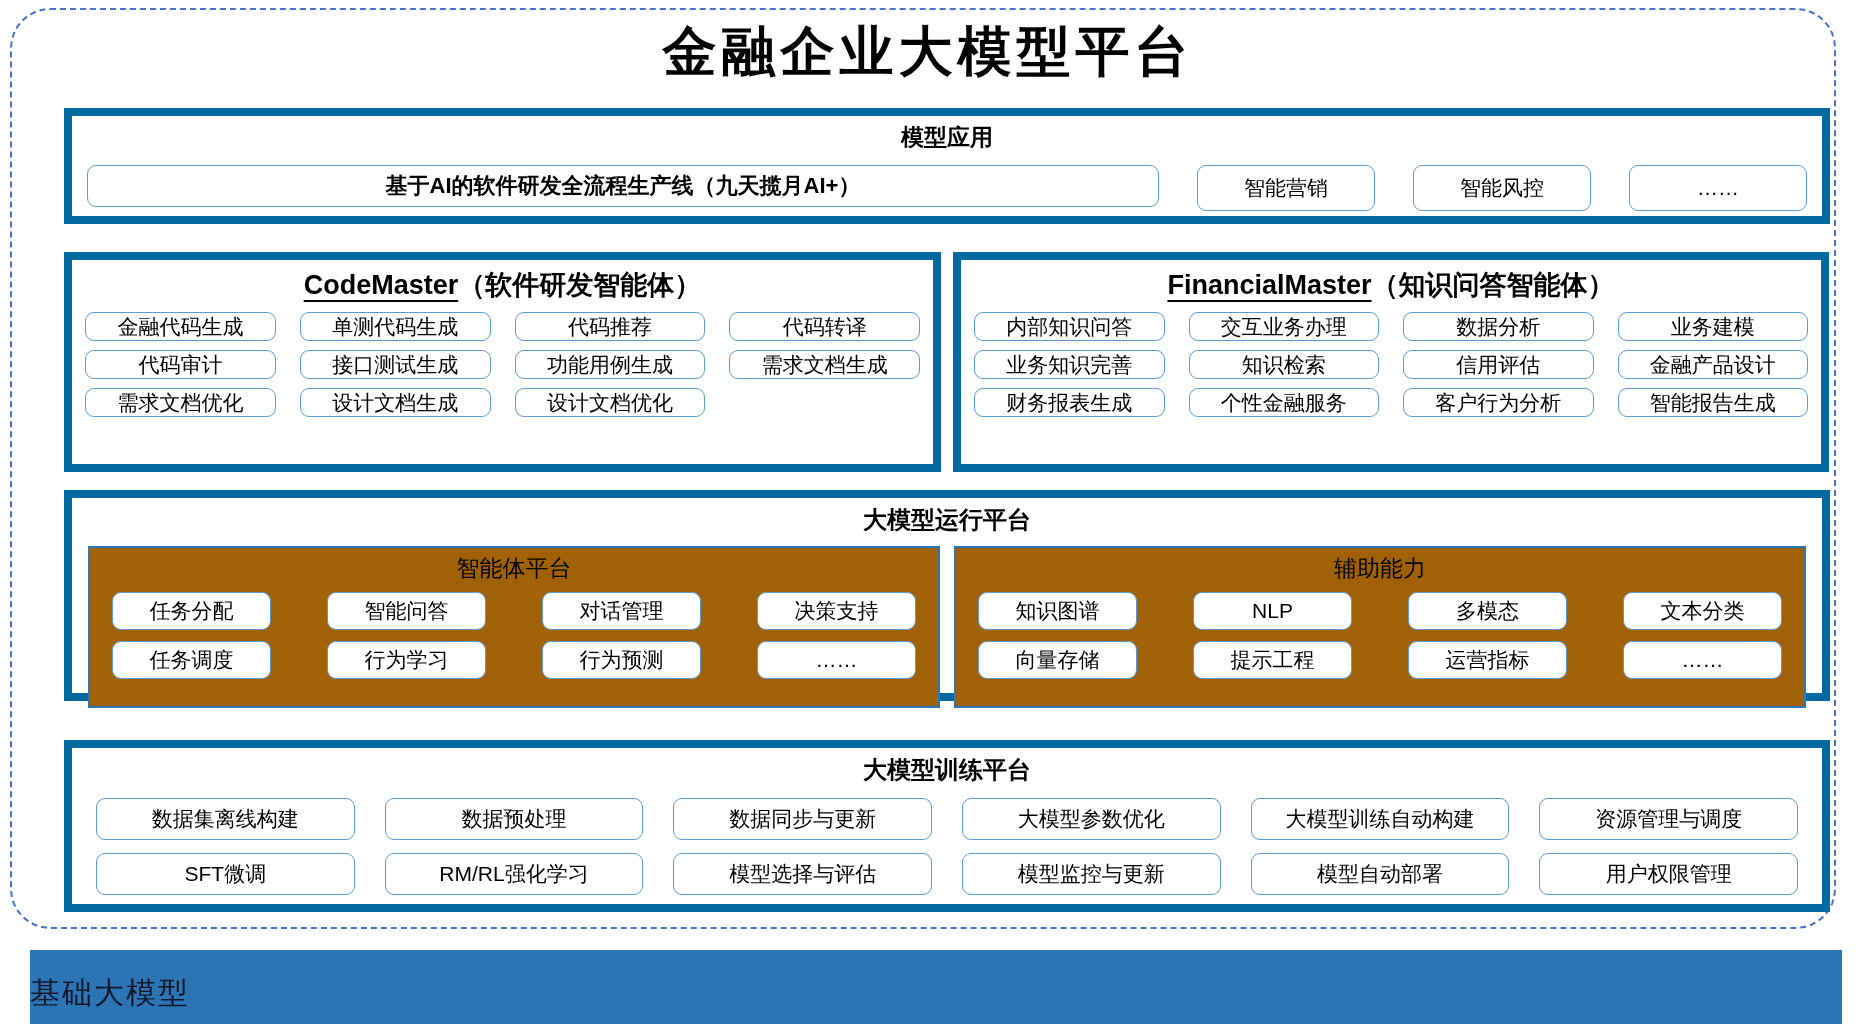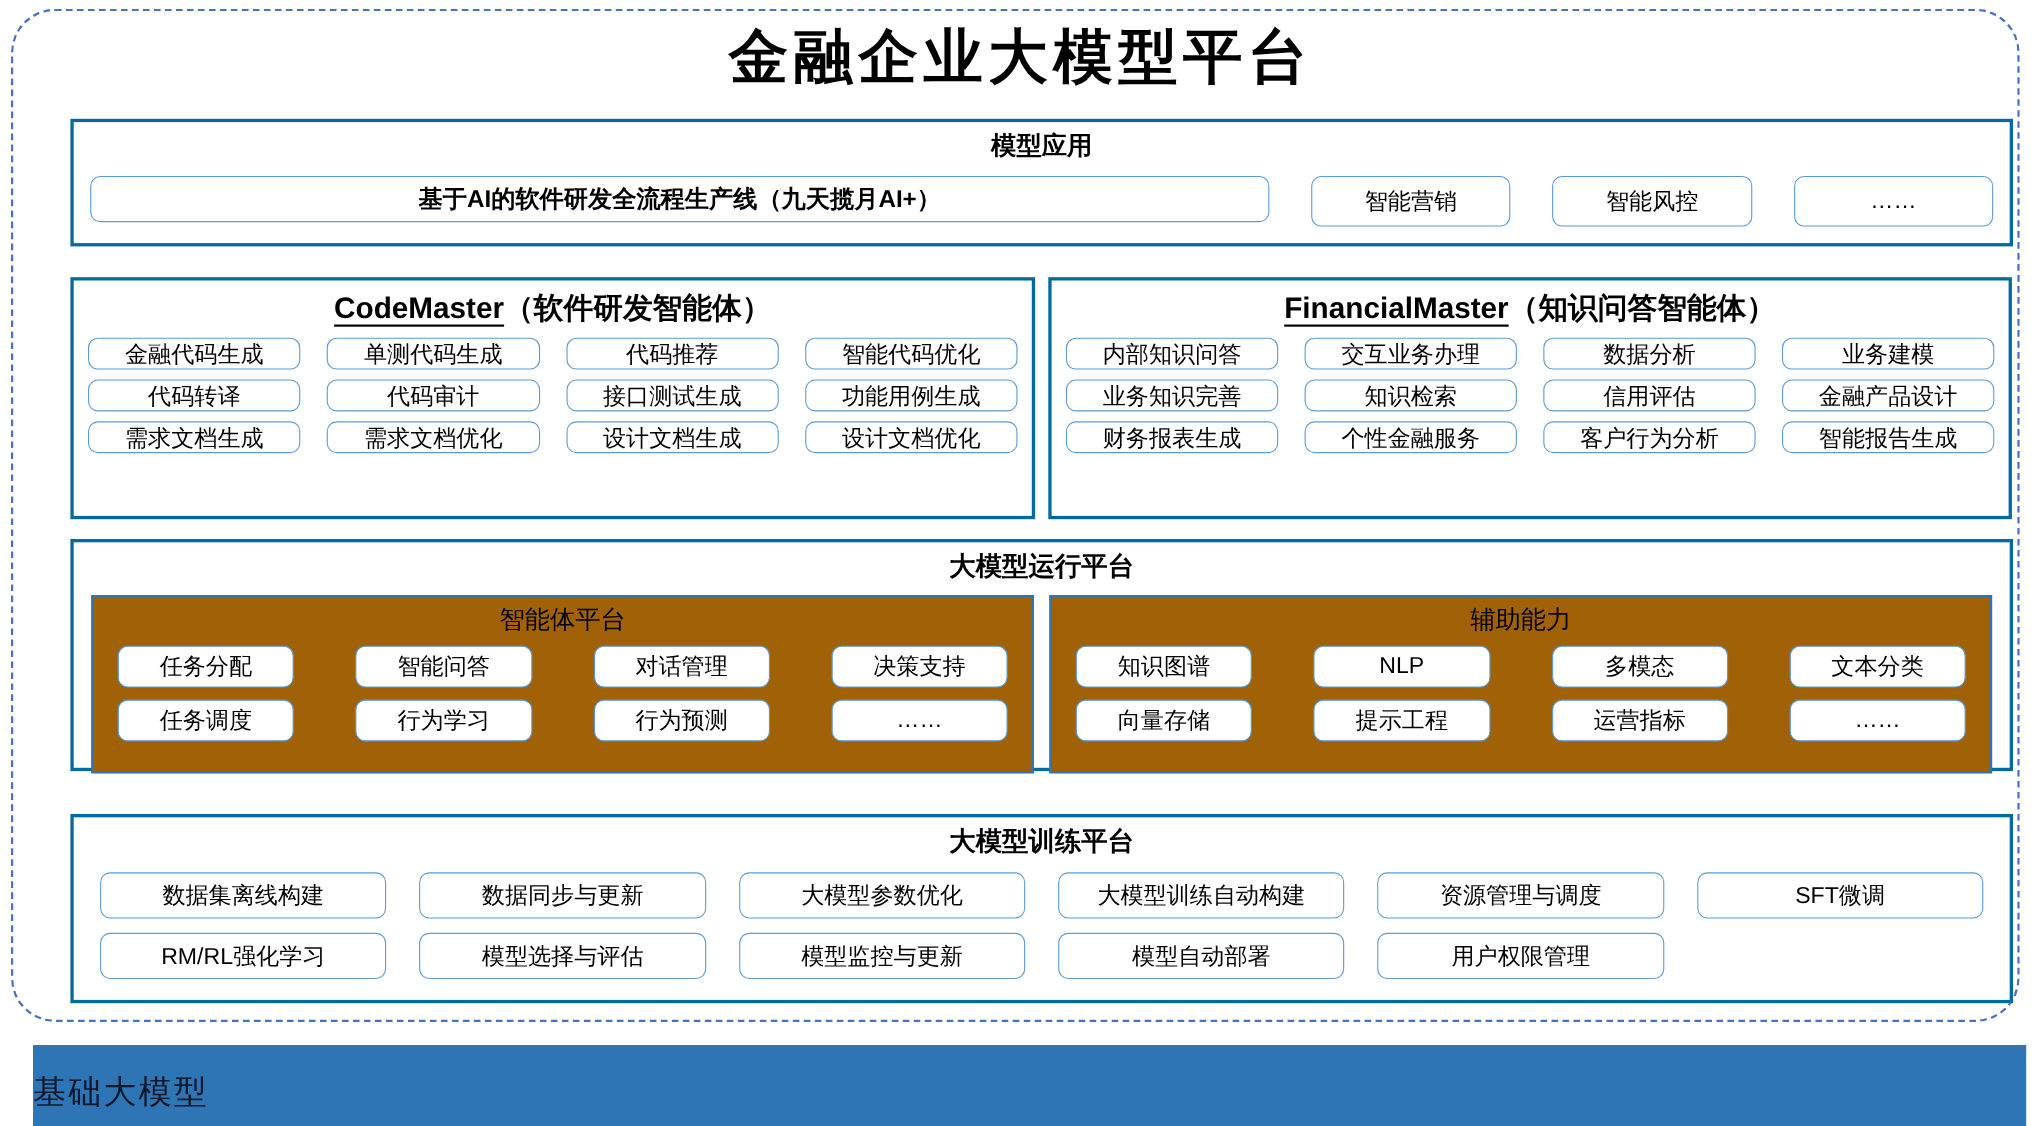--- a/index.html
+++ b/index.html
@@ -18,7 +18,7 @@
     font-size:54px; font-weight:bold; letter-spacing:5px;
   }
   .section {
-    position:absolute; border:3px solid #0369a1; background:#fff;
+    position:absolute; border:8px solid #0369a1; background:#fff;
     box-sizing:border-box;
   }
   .sec-title-bold { text-align:center; font-size:23px; font-weight:bold; margin-top:6px; }

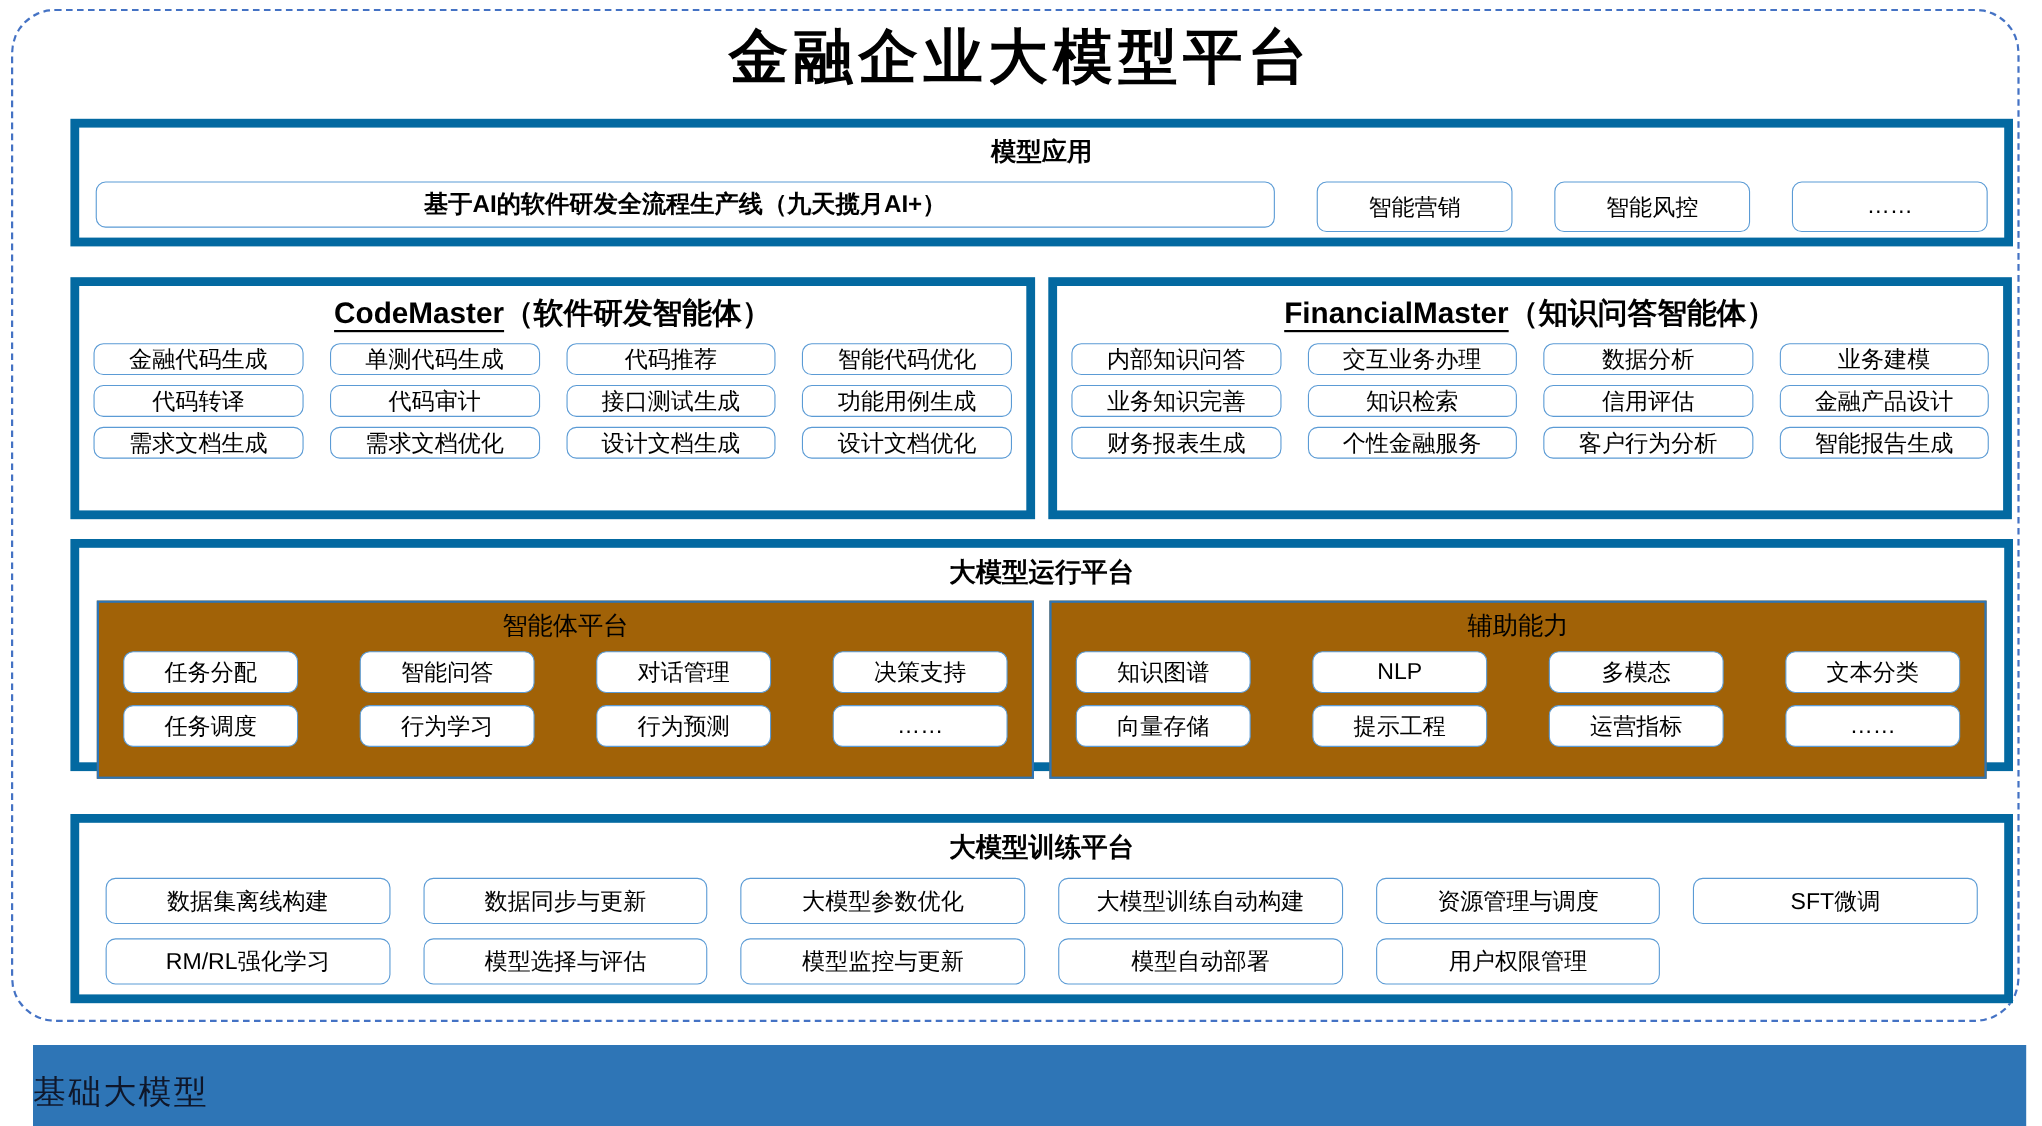--- a/index.html
+++ b/index.html
@@ -99,7 +99,6 @@
       <div class="pill">金融代码生成</div>
       <div class="pill">单测代码生成</div>
       <div class="pill">代码推荐</div>
-      <div class="pill">智能代码优化</div>
       <div class="pill">代码转译</div>
       <div class="pill">代码审计</div>
       <div class="pill">接口测试生成</div>

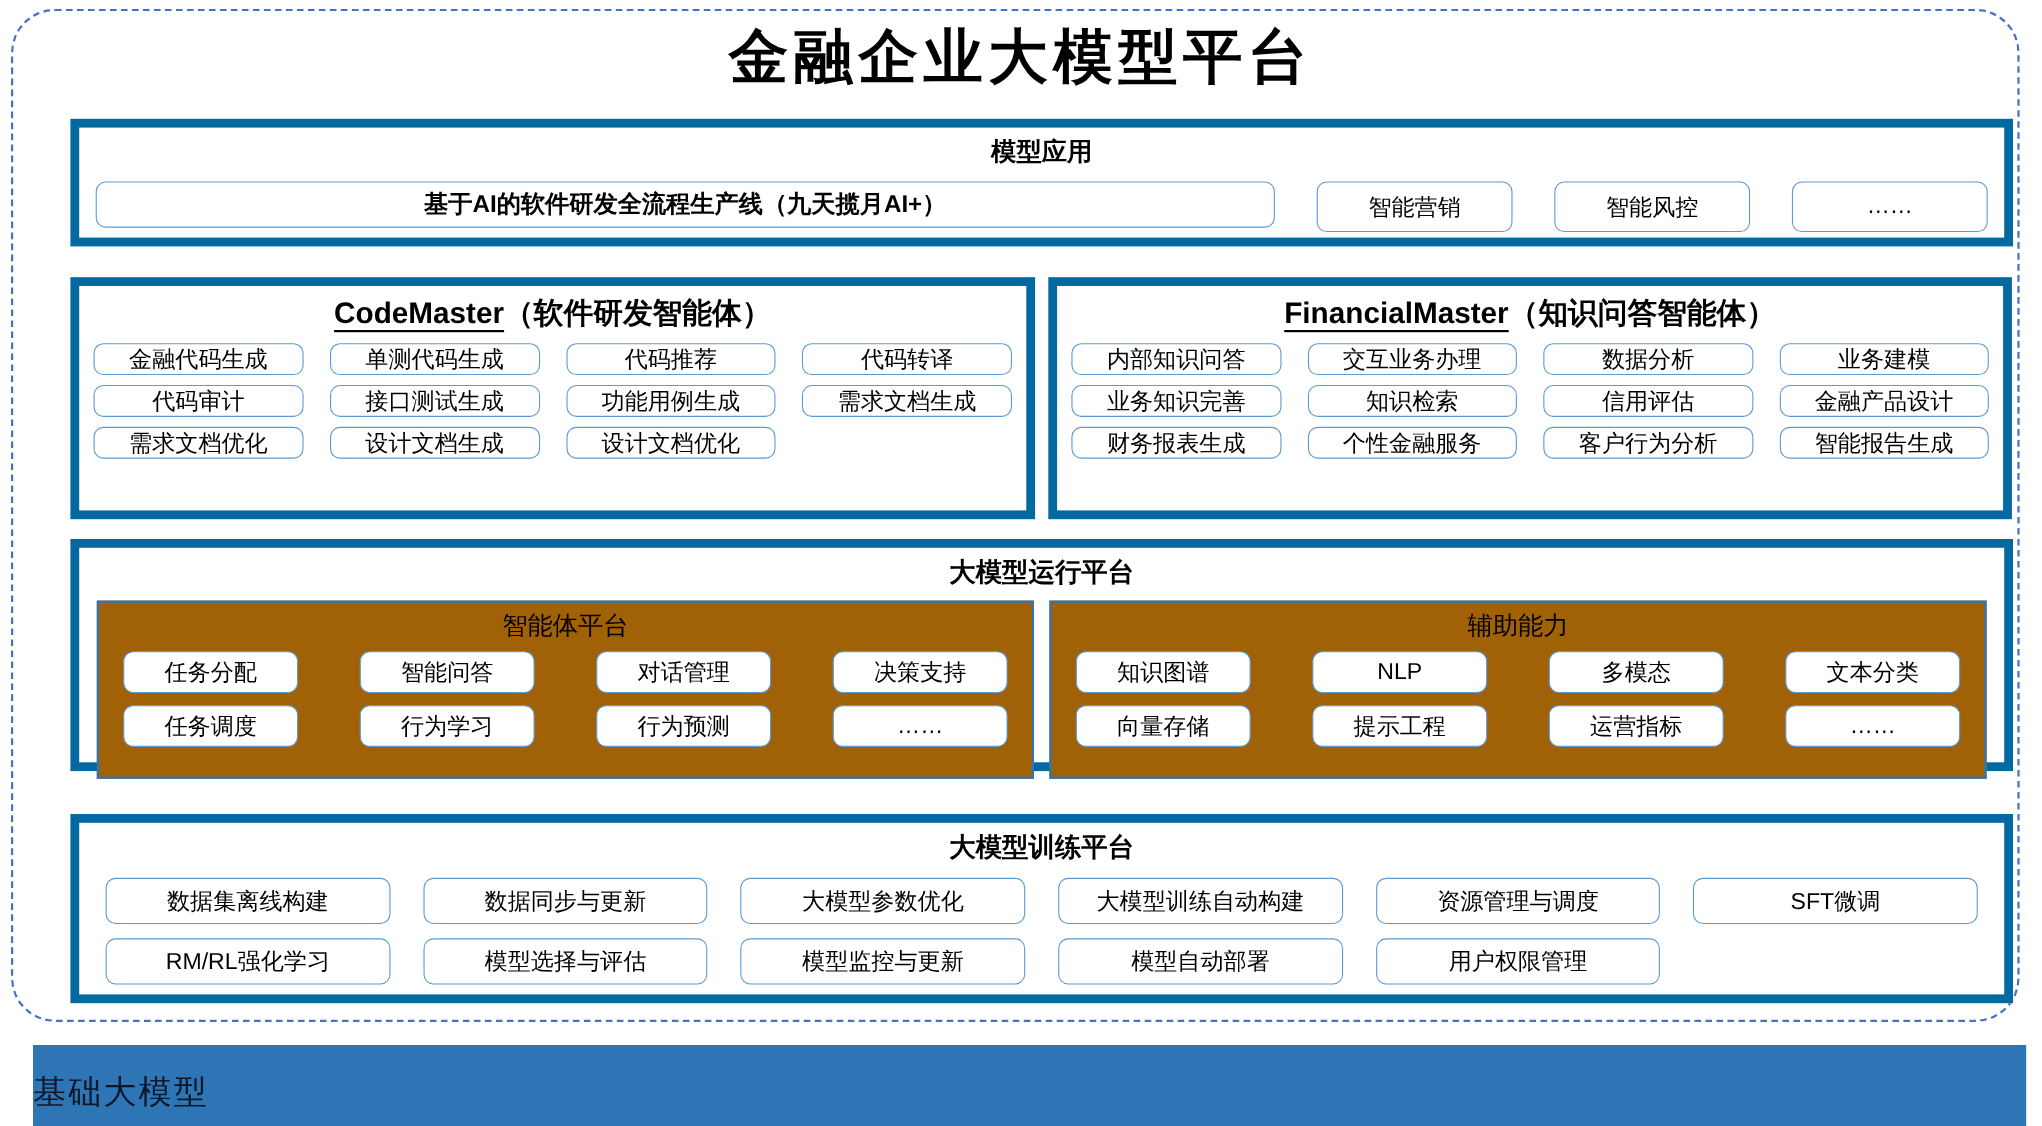--- a/index.html
+++ b/index.html
@@ -166,6 +166,7 @@
     <div class="sec-title-bold" style="font-size:24px;">大模型训练平台</div>
     <div class="train-grid">
       <div class="pill">数据集离线构建</div>
+      <div class="pill">数据预处理</div>
       <div class="pill">数据同步与更新</div>
       <div class="pill">大模型参数优化</div>
       <div class="pill">大模型训练自动构建</div>

